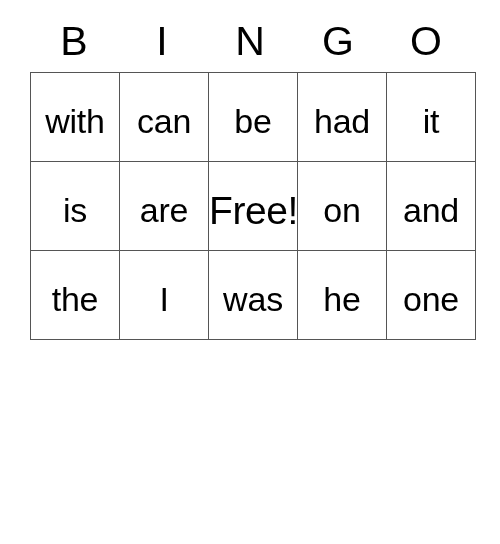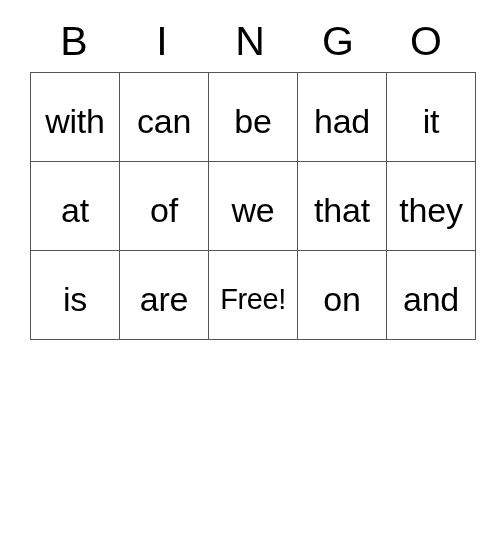--- a/index.html
+++ b/index.html
@@ -121,23 +121,6 @@
       </tr>
       <tr>
         <td>
-            <span class="cell-text">at</span>
-          </td>
-        <td>
-            <span class="cell-text">of</span>
-          </td>
-        <td>
-            <span class="cell-text">we</span>
-          </td>
-        <td>
-            <span class="cell-text">that</span>
-          </td>
-        <td>
-            <span class="cell-text">they</span>
-          </td>
-      </tr>
-      <tr>
-        <td>
             <span class="cell-text">is</span>
           </td>
         <td>

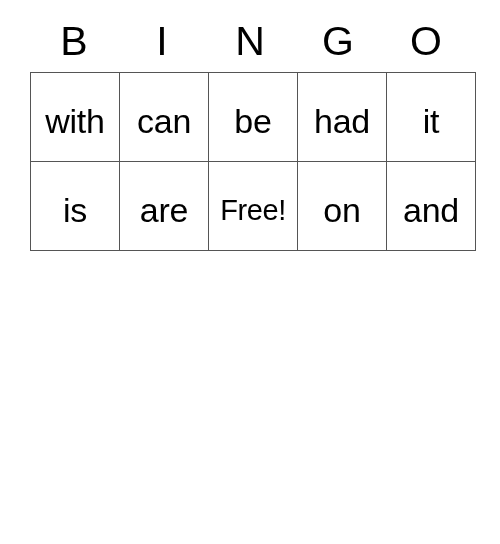--- a/index.html
+++ b/index.html
@@ -73,7 +73,7 @@
   }
   
   td.free-space .cell-text {
-    font-size: 29px;
+    font-size: 39px;
     letter-spacing: -0.4px;
   }
 </style>

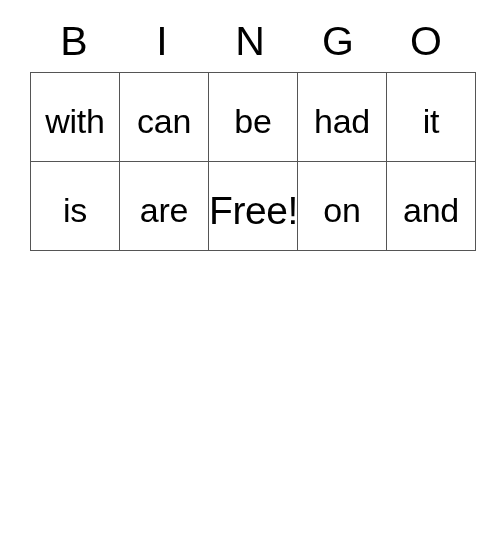--- a/index.html
+++ b/index.html
@@ -136,6 +136,23 @@
             <span class="cell-text">and</span>
           </td>
       </tr>
+      <tr>
+        <td>
+            <span class="cell-text">the</span>
+          </td>
+        <td>
+            <span class="cell-text">I</span>
+          </td>
+        <td>
+            <span class="cell-text">was</span>
+          </td>
+        <td>
+            <span class="cell-text">he</span>
+          </td>
+        <td>
+            <span class="cell-text">one</span>
+          </td>
+      </tr>
     </tbody>
   </table>
 

